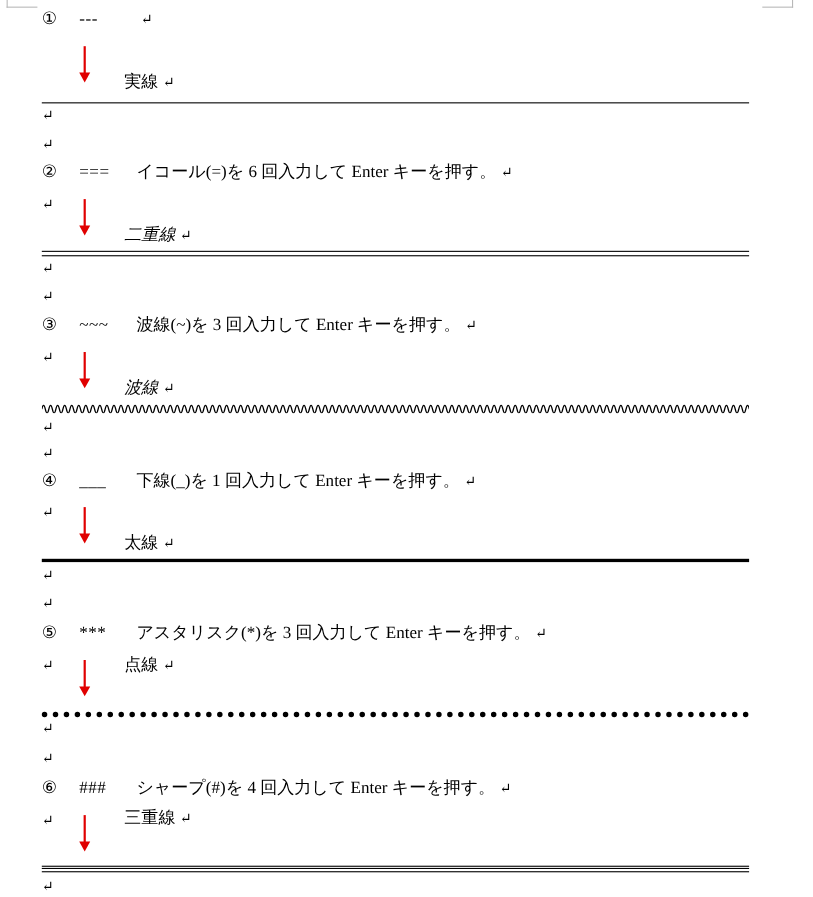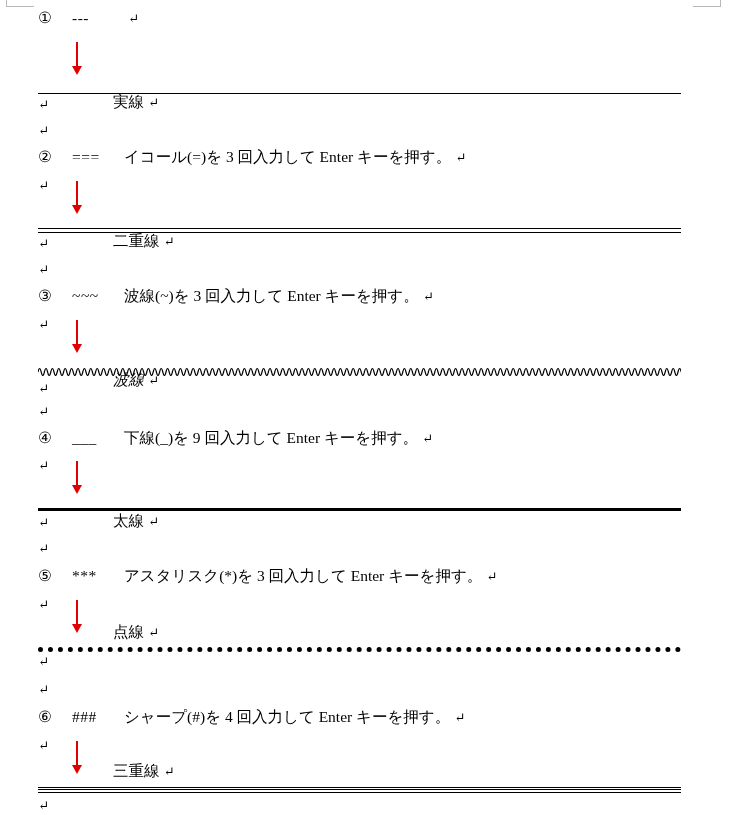--- a/index.html
+++ b/index.html
@@ -107,7 +107,6 @@
     position: absolute;
     left: 113px;
     font-size: 15.5px;
-    margin-top: 28px;
   }
 
   

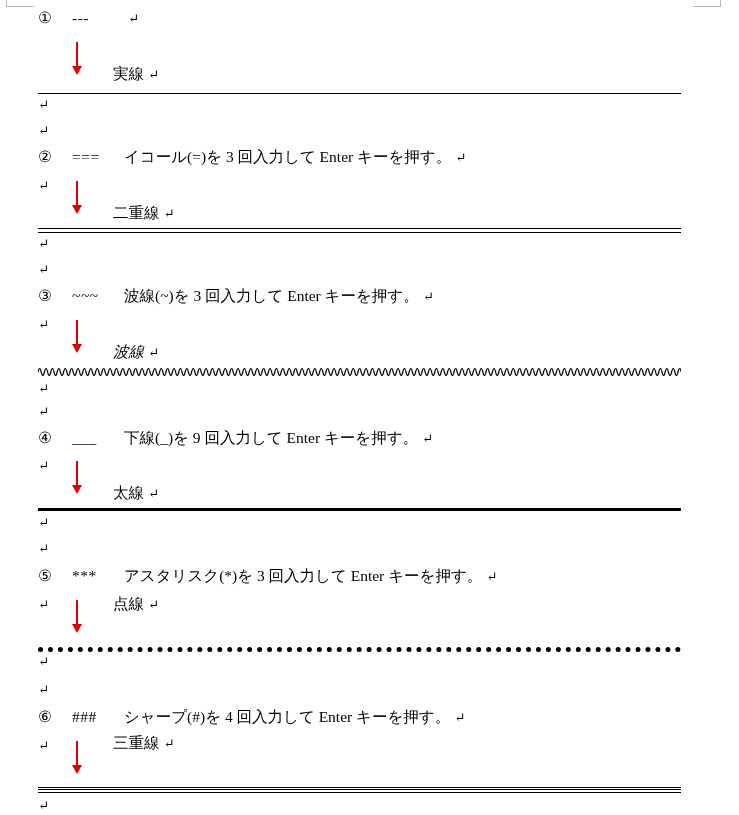--- a/index.html
+++ b/index.html
@@ -178,7 +178,7 @@
     <div class="line-row" style="position:absolute; left:0; top:149px;">
       <span class="num">②</span>
       <span class="symbol">===</span>
-      <span class="desc">イコール(=)を 3 回入力して Enter キーを押す。</span>
+      <span class="desc">イコール(=)を 6 回入力して Enter キーを押す。</span>
       <span class="pilcrow">↵</span>
     </div>
     <div class="para-mark" style="top:178px;">↵</div>

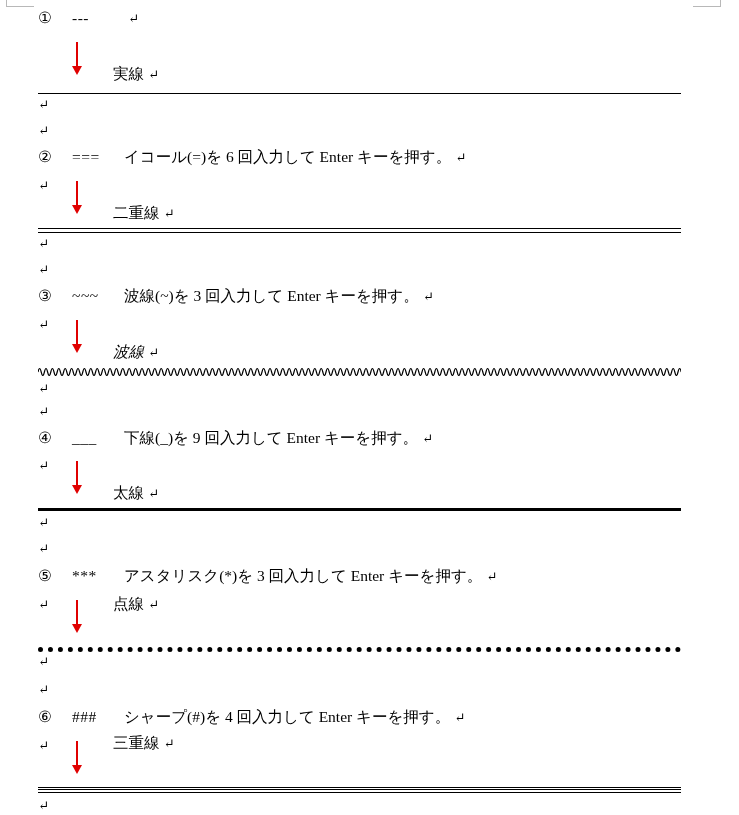--- a/index.html
+++ b/index.html
@@ -186,7 +186,7 @@
       <div class="shaft" style="height:26px;"></div>
       <div class="head" style="top:24px;"></div>
     </div>
-    <div class="result-label" style="top:203px;">
+    <div class="result-label" style="top:203px;font-style:italic;">
       <span>二重線</span><span class="pilcrow">↵</span>
     </div>
     <div class="rule double" style="top:228px;"></div>

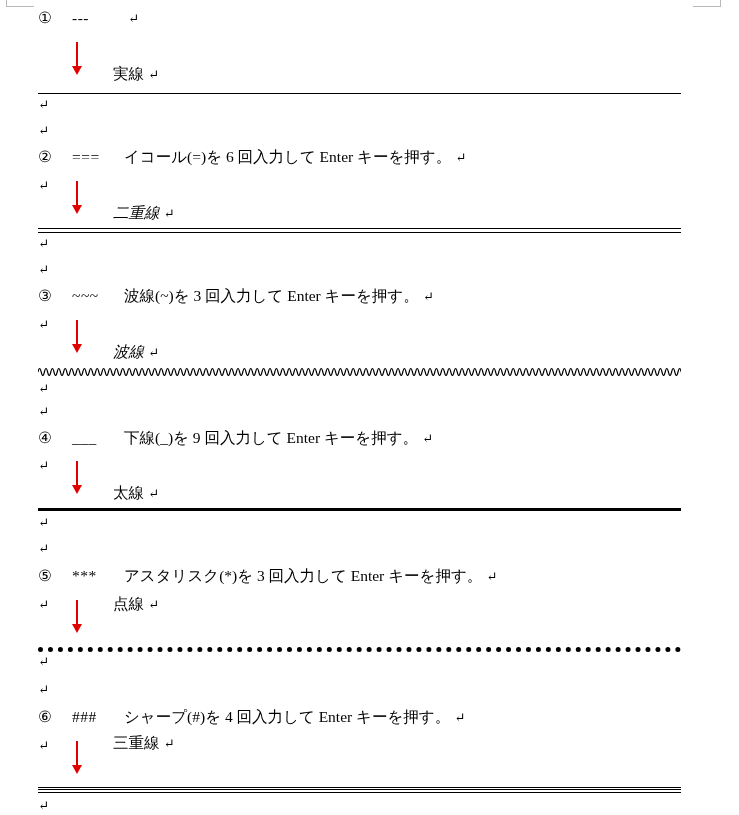--- a/index.html
+++ b/index.html
@@ -222,7 +222,7 @@
     <div class="line-row" style="position:absolute; left:0; top:430px;">
       <span class="num">④</span>
       <span class="symbol">___</span>
-      <span class="desc">下線(_)を 9 回入力して Enter キーを押す。</span>
+      <span class="desc">下線(_)を 1 回入力して Enter キーを押す。</span>
       <span class="pilcrow">↵</span>
     </div>
     <div class="para-mark" style="top:458px;">↵</div>

